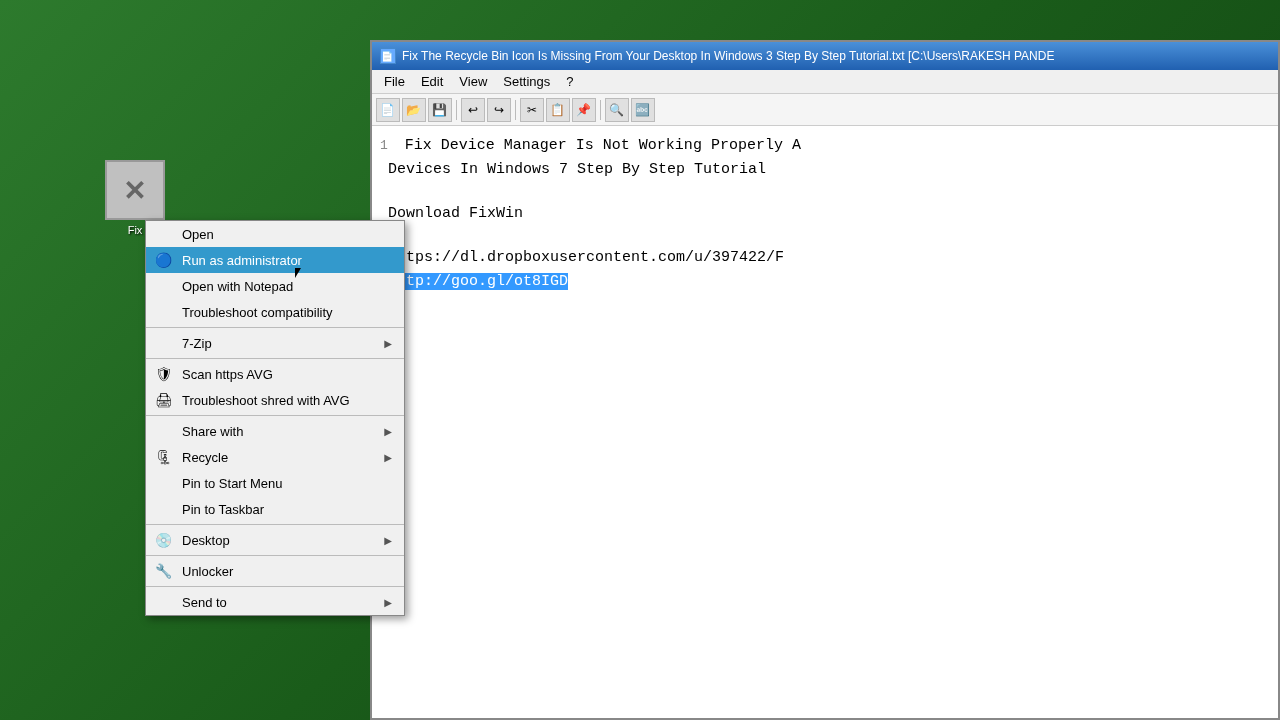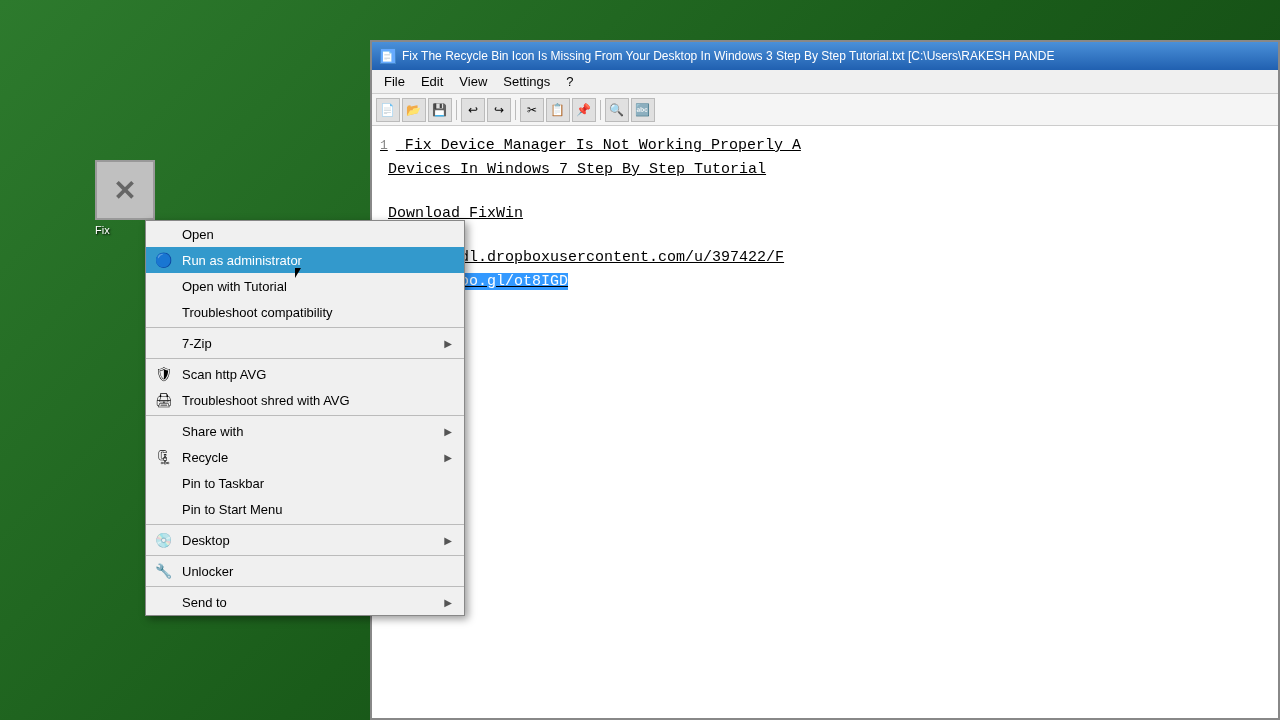--- a/index.html
+++ b/index.html
@@ -142,7 +142,6 @@
       overflow: hidden;
       position: relative;
       background: white;
-      text-decoration: underline;
     }
     .notepad-text {
       font-family: 'Courier New', monospace;

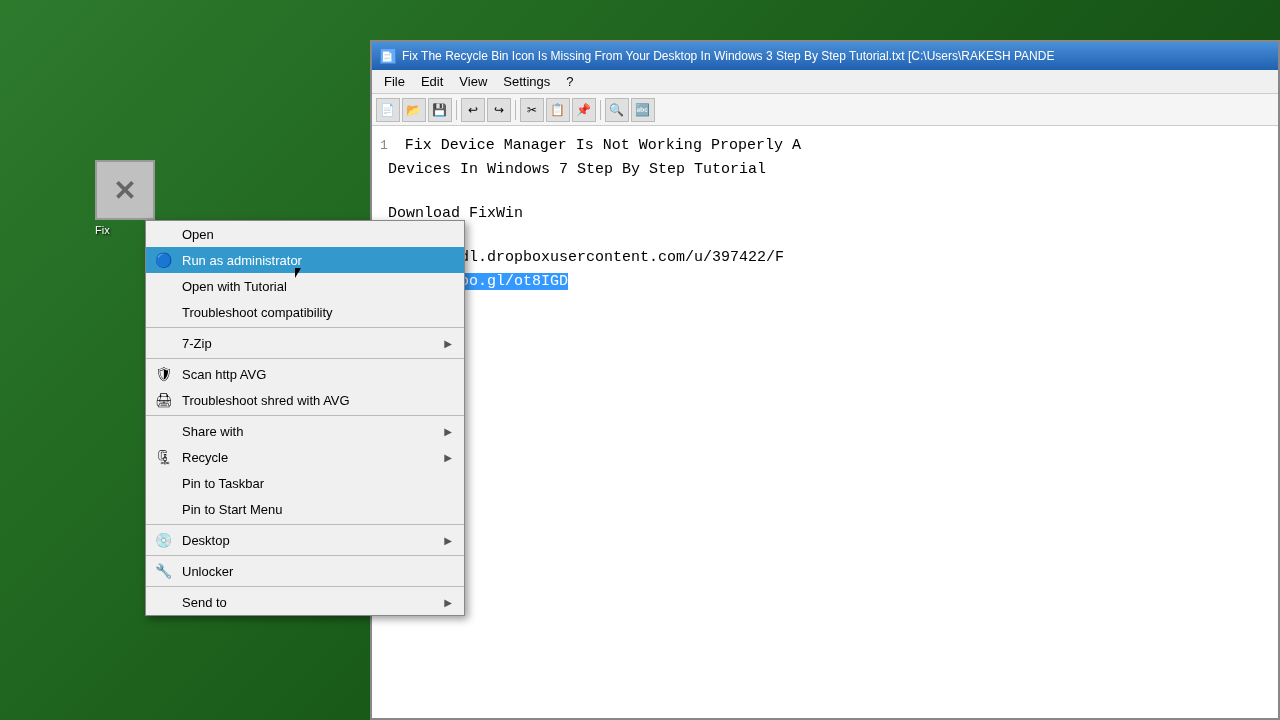--- a/index.html
+++ b/index.html
@@ -27,7 +27,7 @@
       left: 95px;
       display: flex;
       flex-direction: column;
-      align-items: flex-start;
+      align-items: center;
       width: 80px;
     }
     .desktop-icon-img {

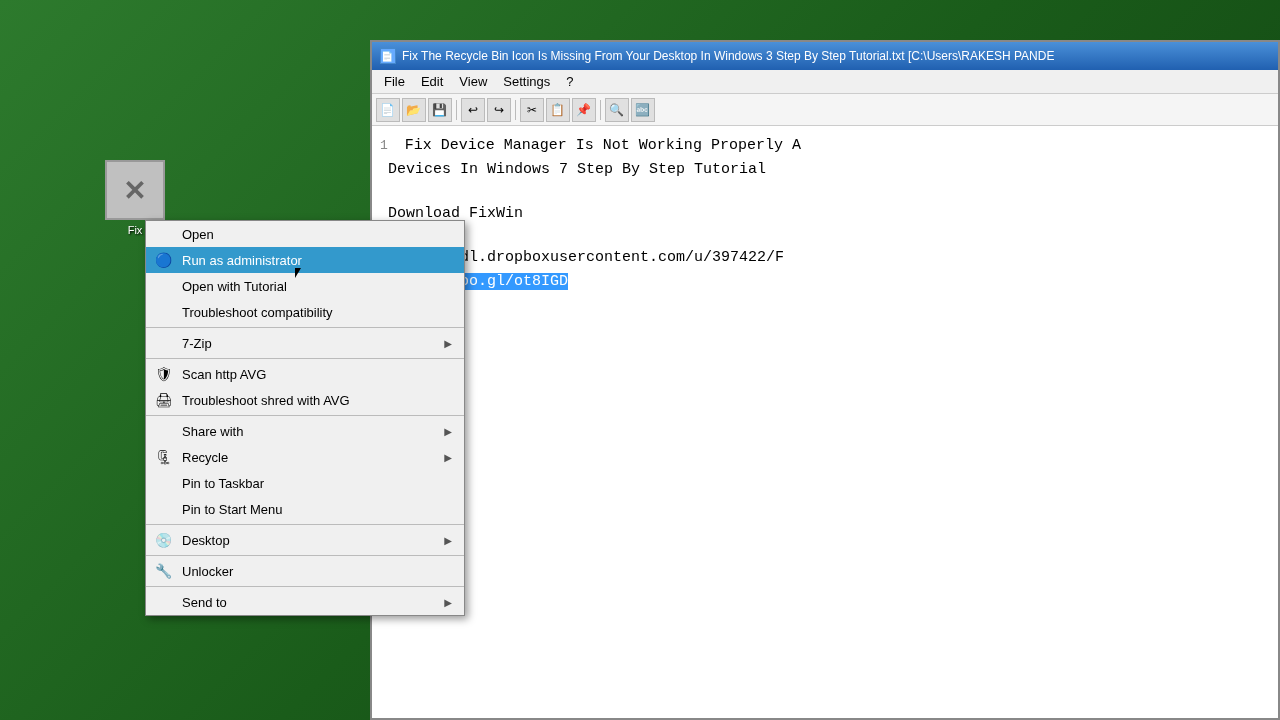--- a/index.html
+++ b/index.html
@@ -166,7 +166,7 @@
       position: absolute;
       top: 220px;
       left: 145px;
-      width: 320px;
+      width: 260px;
       background: #f0f0f0;
       border: 1px solid #888;
       box-shadow: 3px 3px 8px rgba(0,0,0,0.4);

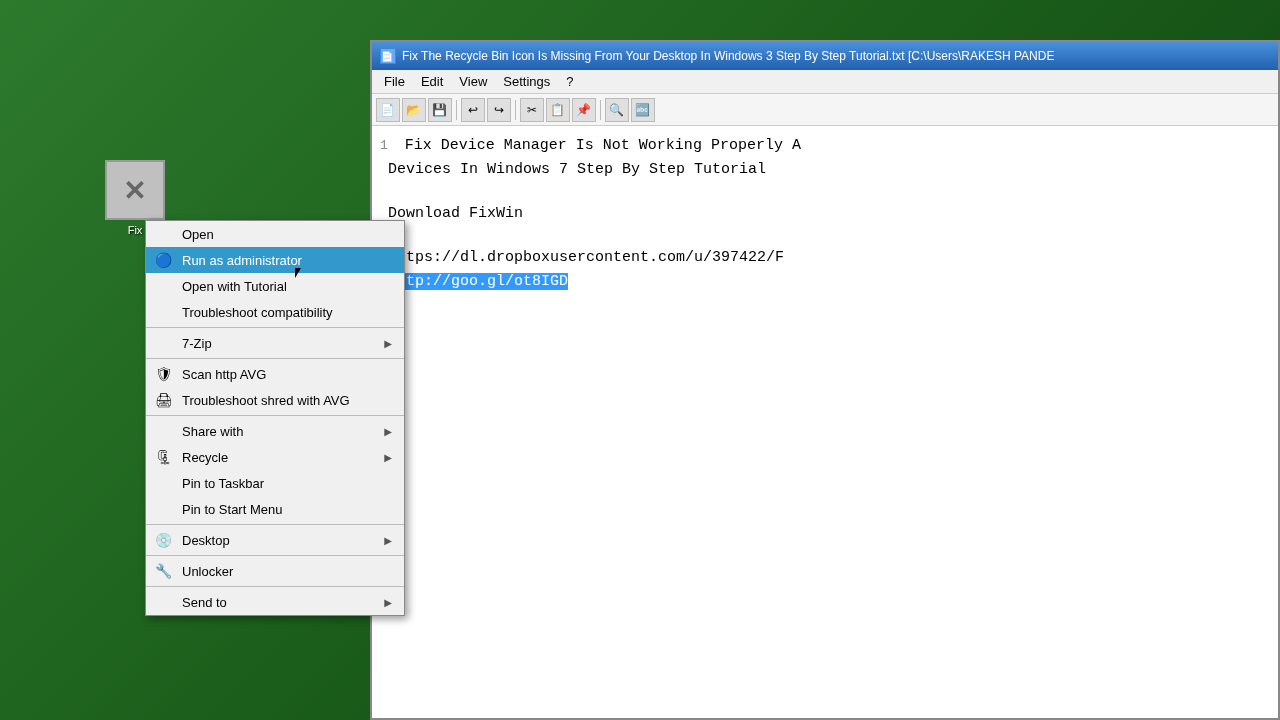--- a/index.html
+++ b/index.html
@@ -303,7 +303,7 @@
         <span>Run as administrator</span>
       </div>
       <div class="ctx-item">
-        <span>Open with Tutorial</span>
+        <span>Open with Notepad</span>
       </div>
       <div class="ctx-item">
         <span>Troubleshoot compatibility</span>

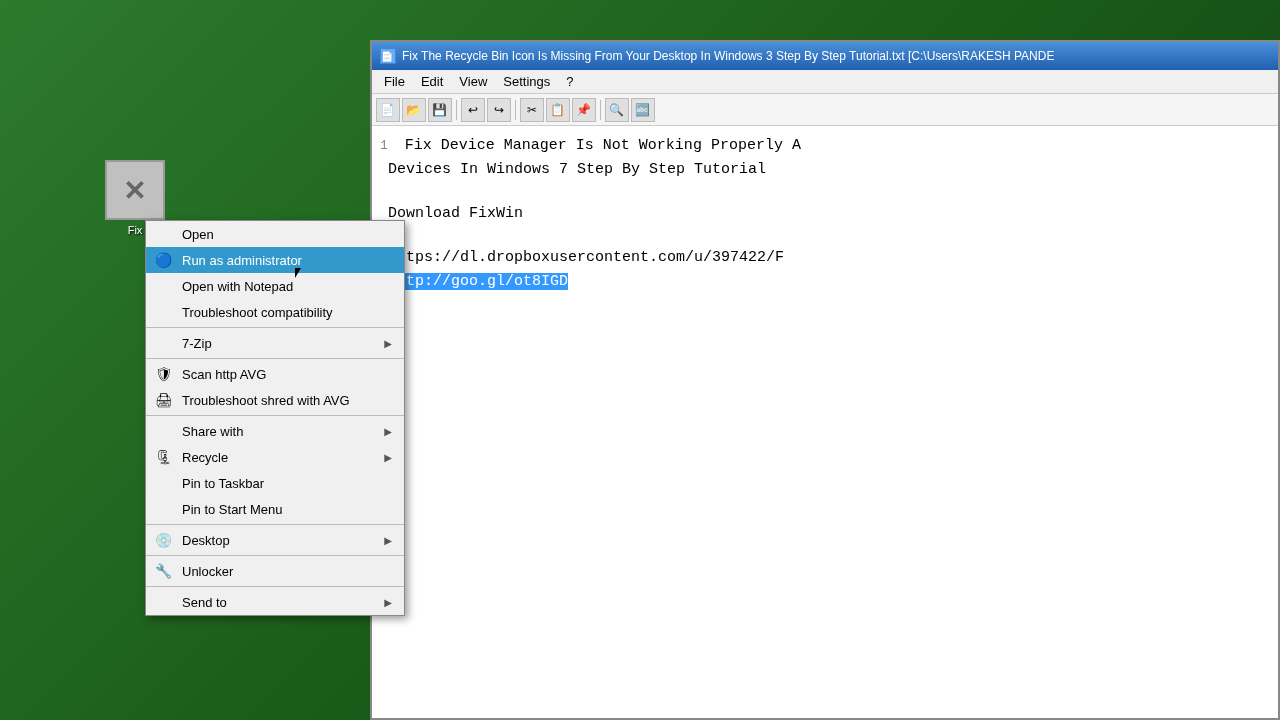--- a/index.html
+++ b/index.html
@@ -316,7 +316,7 @@
       <div class="ctx-separator"></div>
       <div class="ctx-item">
         <span class="ctx-item-icon">🛡</span>
-        <span>Scan http AVG</span>
+        <span>Scan https AVG</span>
       </div>
       <div class="ctx-item">
         <span class="ctx-item-icon">🖨</span>

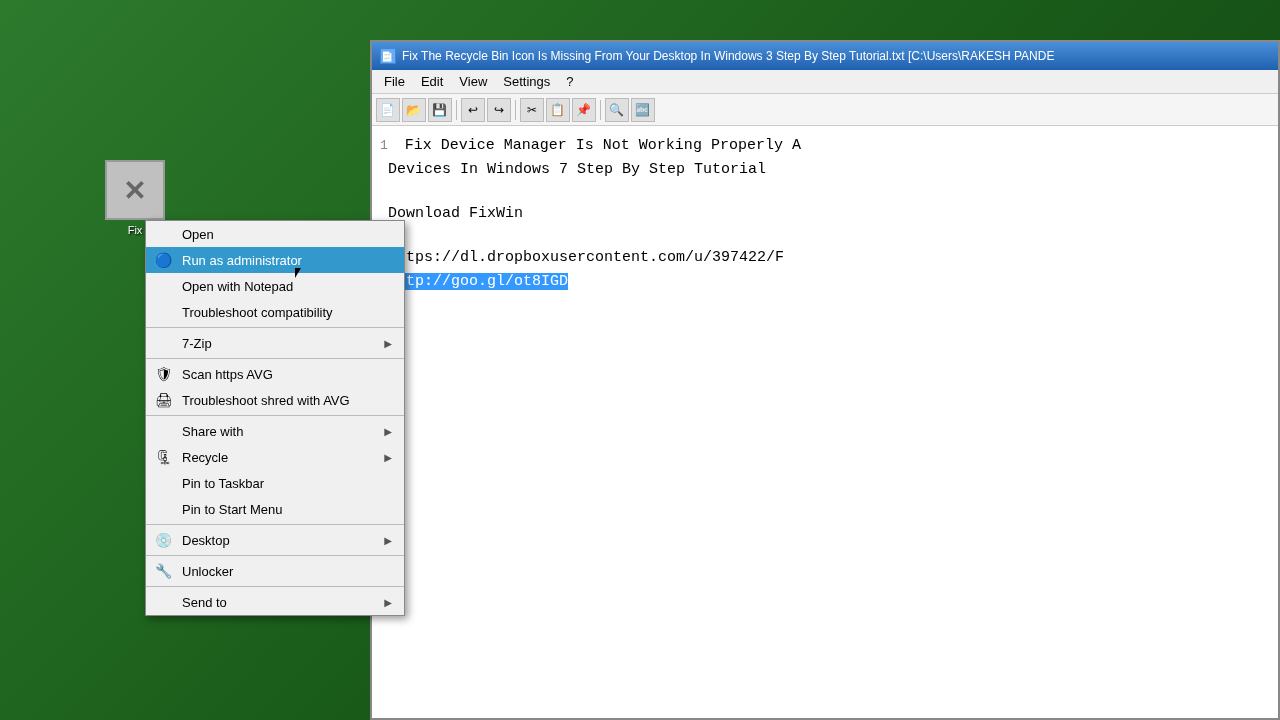--- a/index.html
+++ b/index.html
@@ -333,10 +333,10 @@
         <span class="ctx-item-arrow">▶</span>
       </div>
       <div class="ctx-item">
+        <span>Pin to Start Menu</span>
+      </div>
+      <div class="ctx-item">
         <span>Pin to Taskbar</span>
-      </div>
-      <div class="ctx-item">
-        <span>Pin to Start Menu</span>
       </div>
       <div class="ctx-separator"></div>
       <div class="ctx-item">

